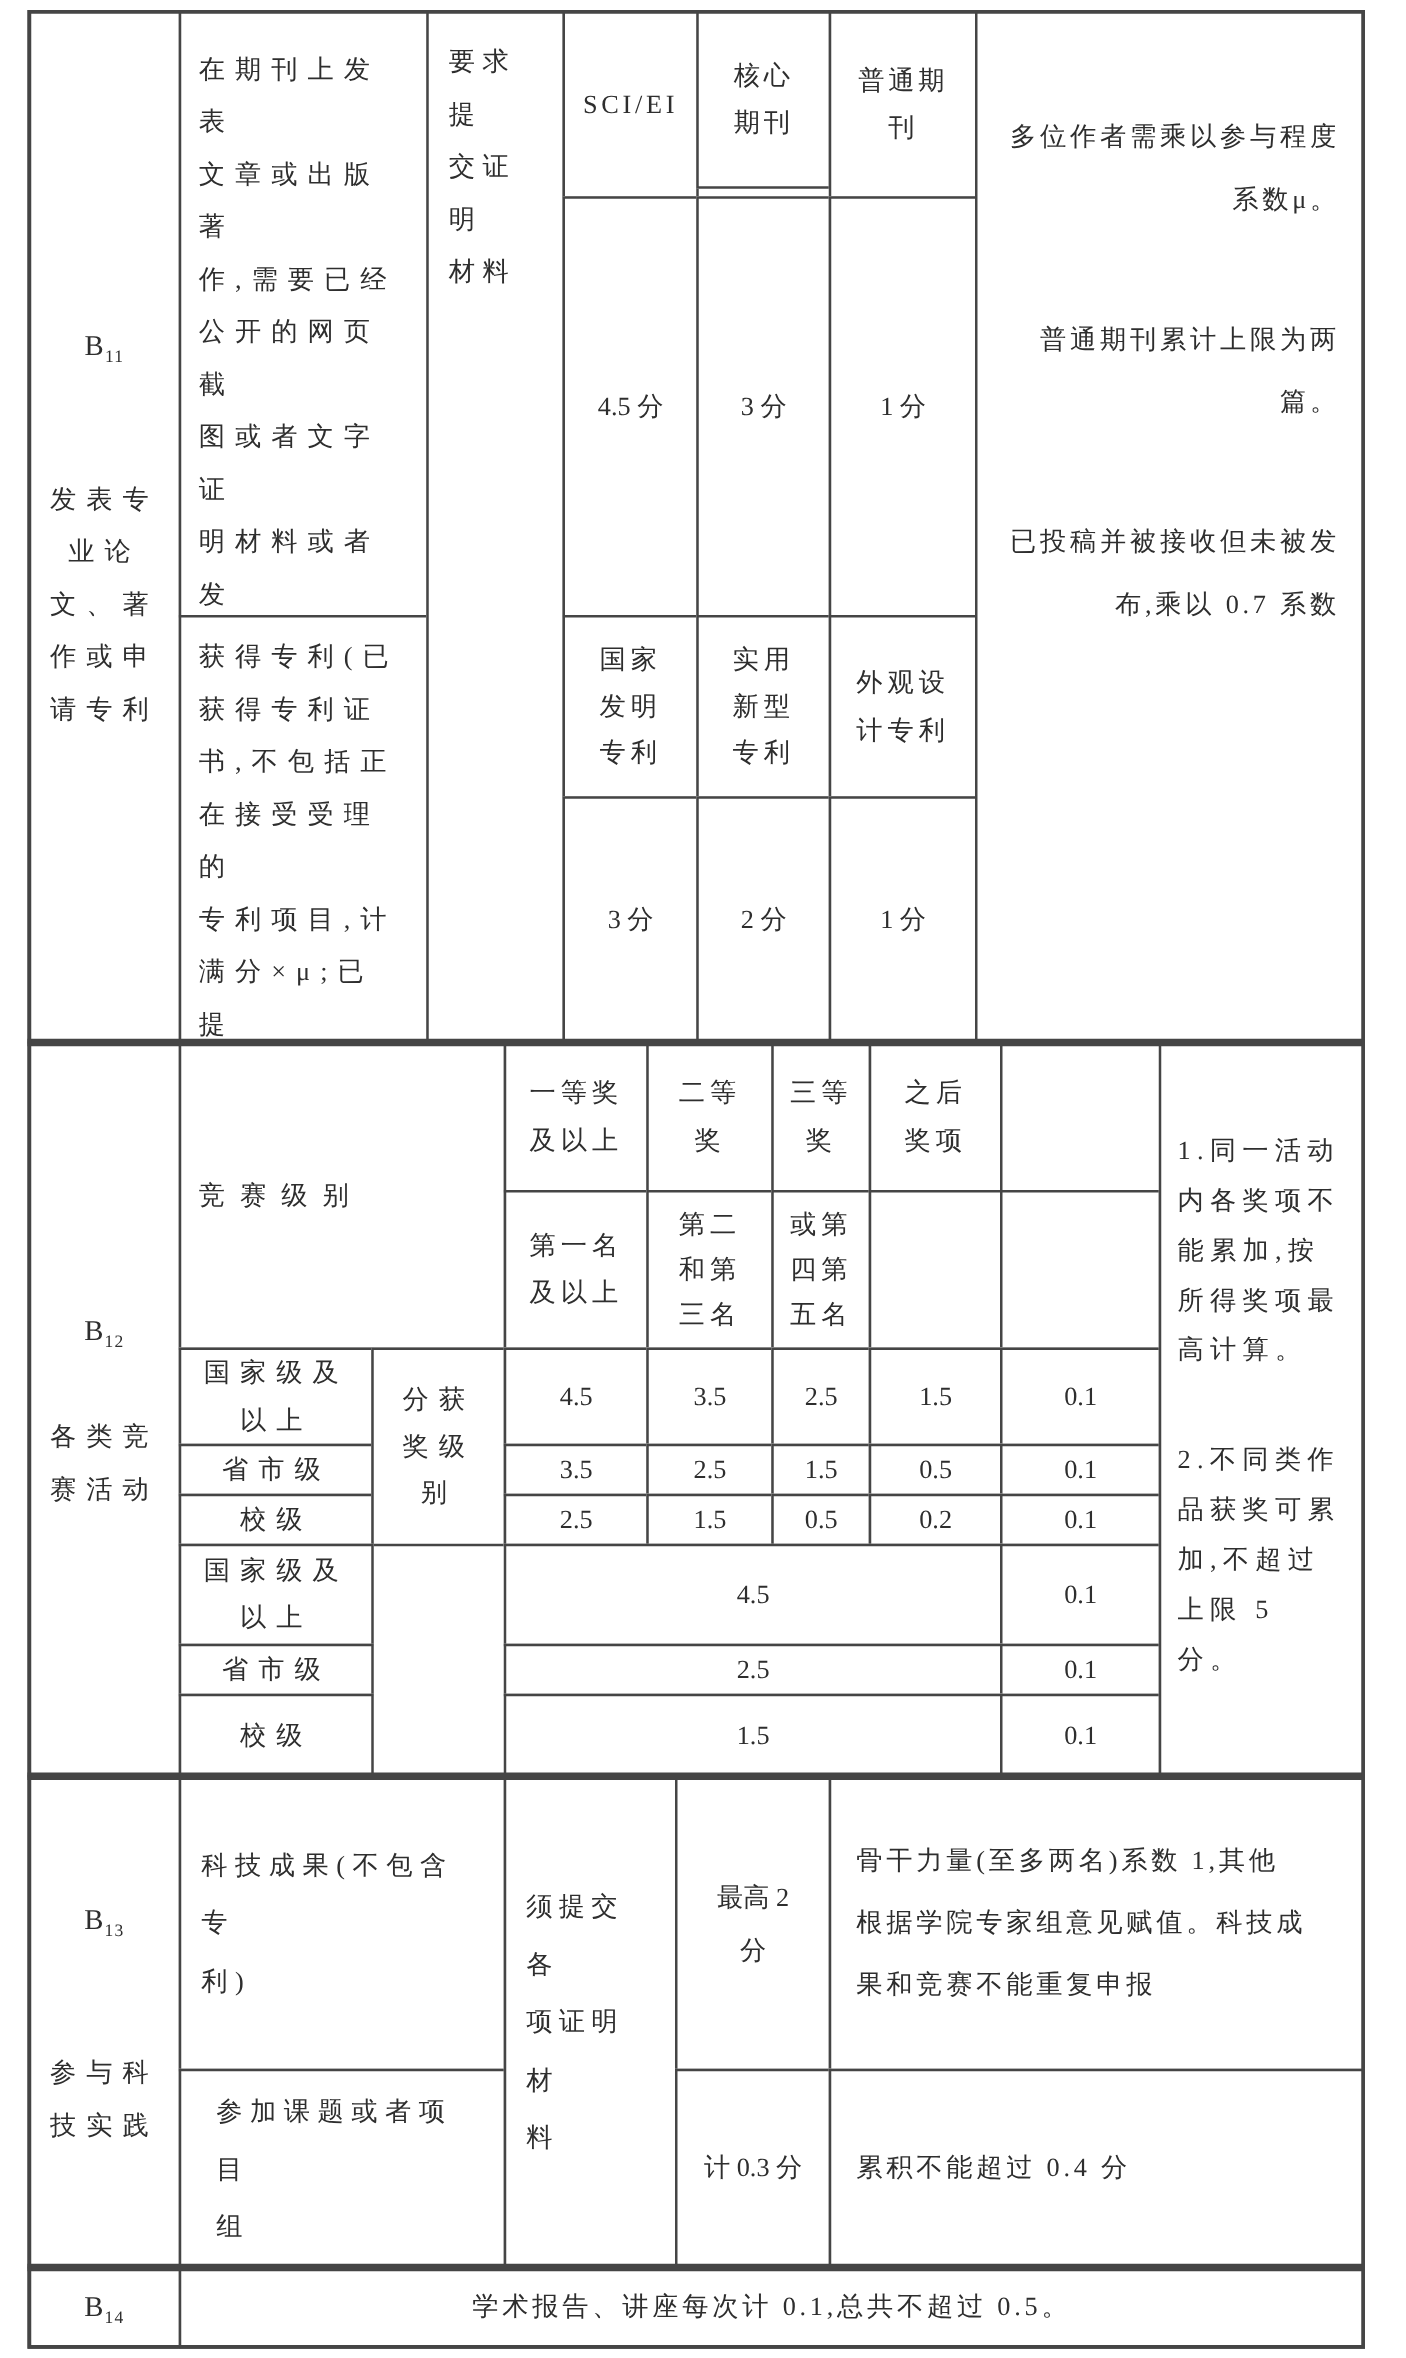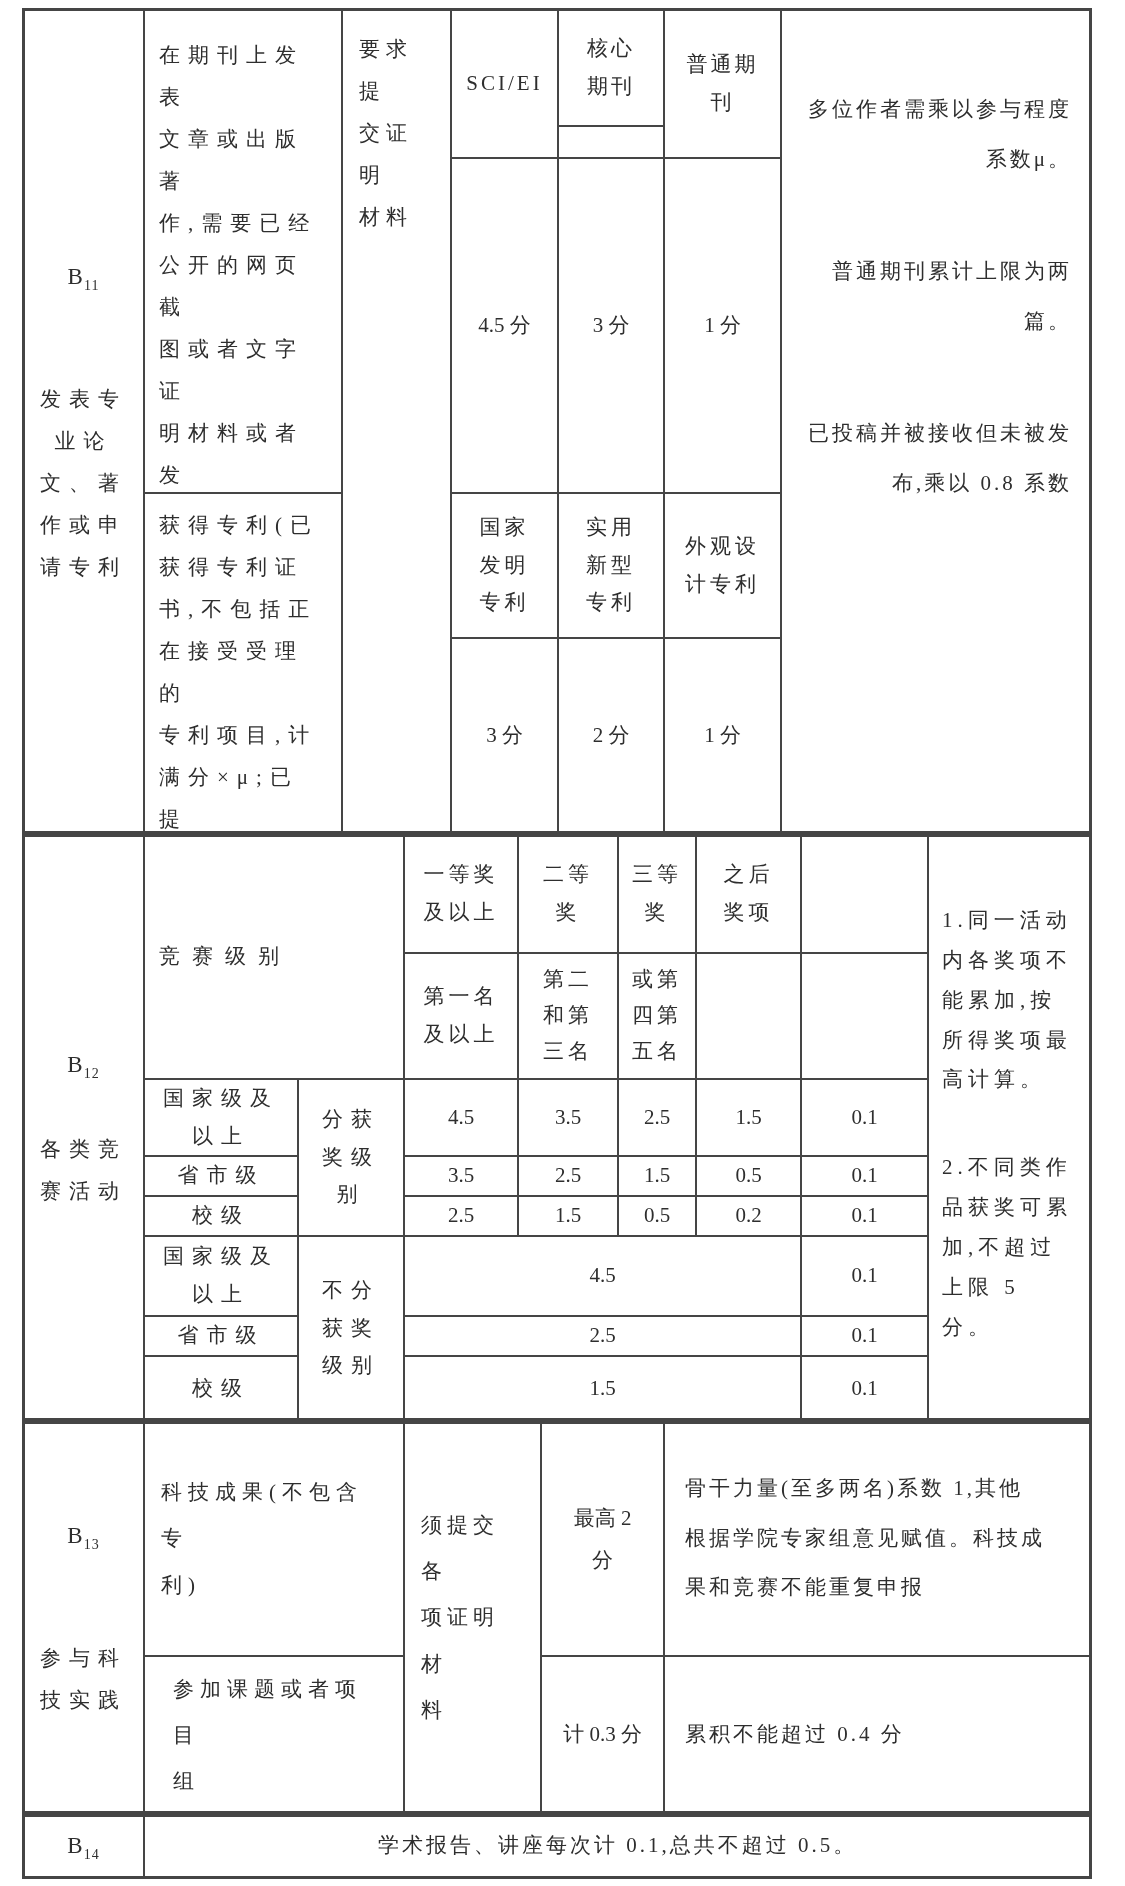--- a/index.html
+++ b/index.html
@@ -80,7 +80,7 @@
 材料</div>
 
   <div class="cell cc lh18 ls3" style="left:428px;top:0;width:109px;height:151px">SCI/EI</div>
-  <div class="cell cc lh18 ls3" style="left:535px;top:0;width:108px;height:119px">核心
+  <div class="cell cc lh18 ls3" style="left:535px;top:0;width:108px;height:143px">核心
 期刊</div>
   <div class="cell cc lh18 ls3" style="left:641px;top:0;width:119px;height:151px">普通期
 刊</div>

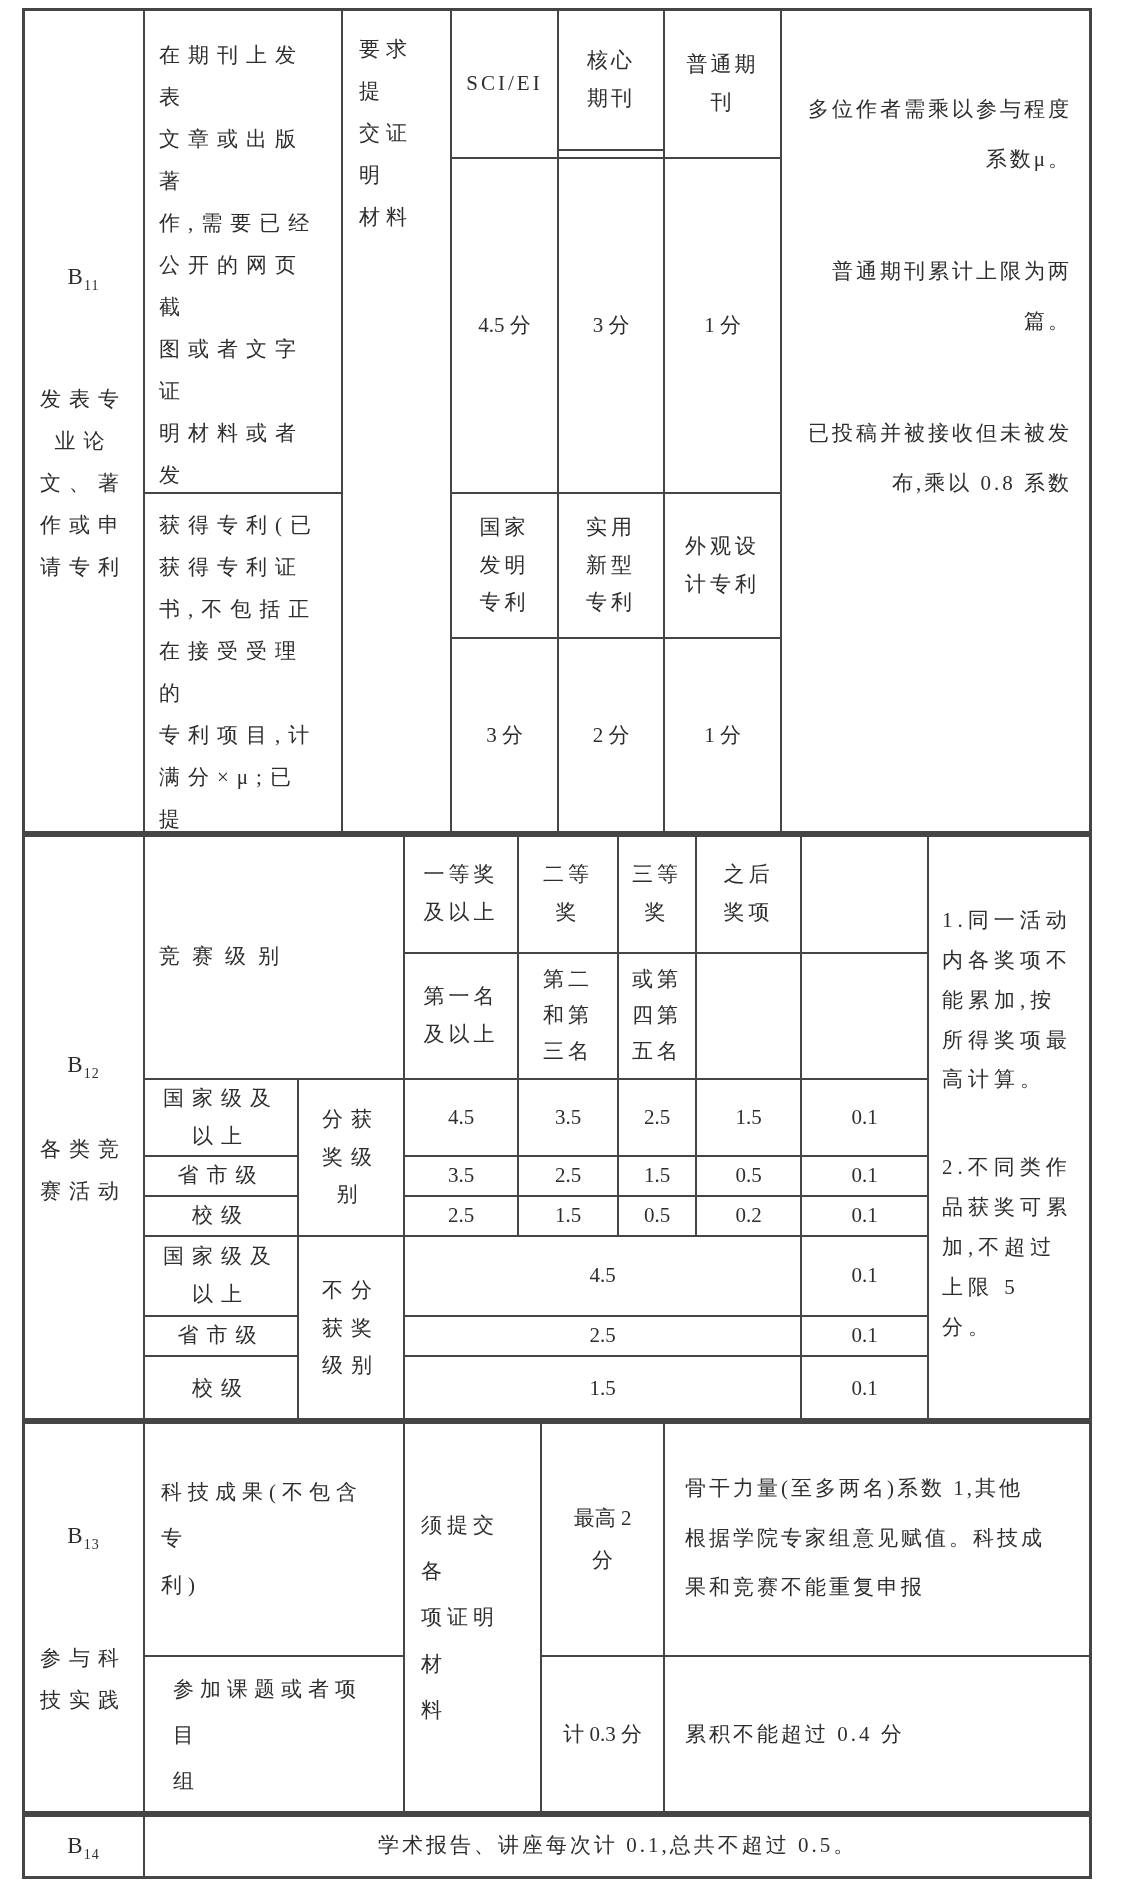--- a/index.html
+++ b/index.html
@@ -108,7 +108,7 @@
     <p>普通期刊累计上限为两
 篇。</p>
     <p>已投稿并被接收但未被发
-布,乘以 0.8 系数</p>
+布,乘以 0.7 系数</p>
   </div>
 
   <div class="cell cc mt0" style="left:0;top:825px;width:123px;height:589px">

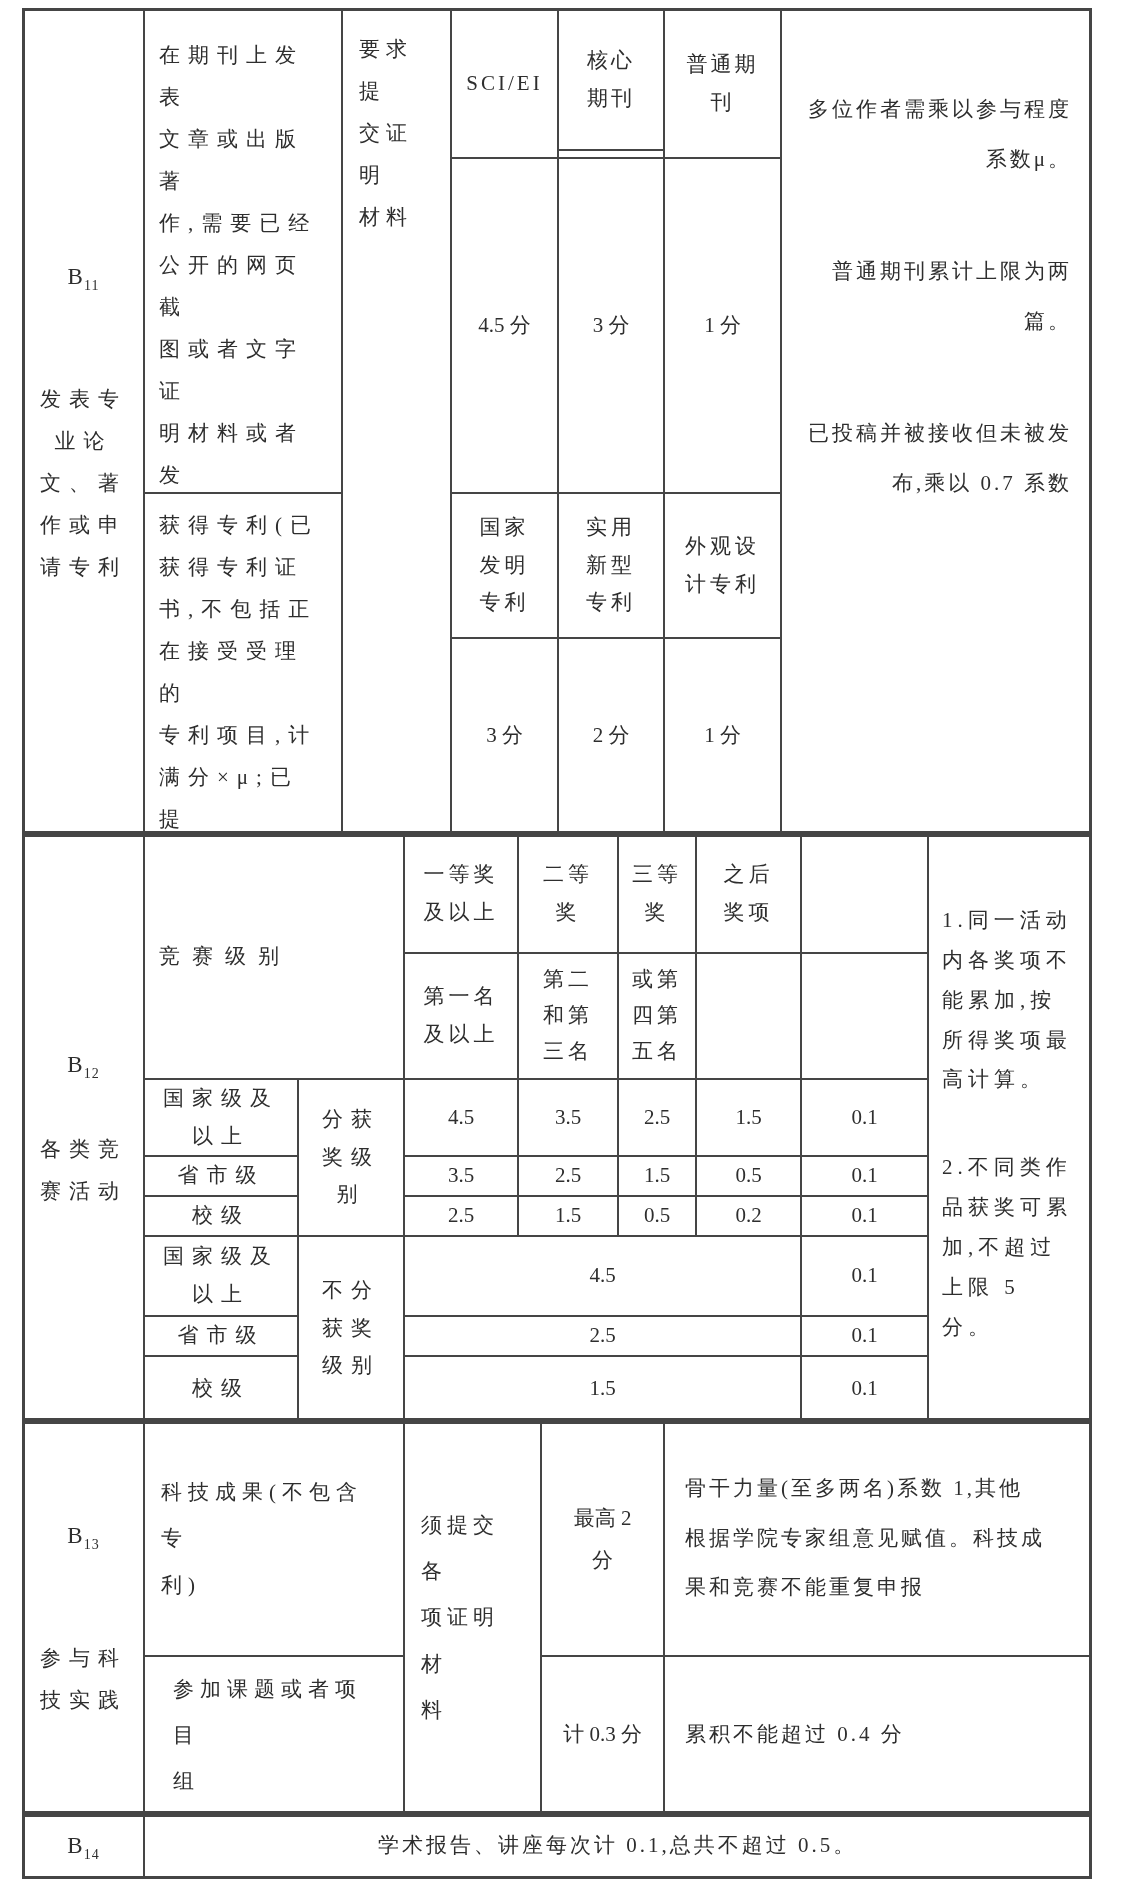--- a/index.html
+++ b/index.html
@@ -173,9 +173,6 @@
   <div class="cell cc lh18 ls8" style="left:121px;top:1307px;width:156px;height:42px">省市级</div>
   <div class="cell cc lh18 ls8" style="left:121px;top:1347px;width:156px;height:67px">校级</div>
 
-  <div class="cell cc lh18 ls8" style="left:275px;top:1227px;width:108px;height:187px">不分
-获奖
-级别</div>
 
   <div class="cell cc" style="left:381px;top:1227px;width:399px;height:82px">4.5</div>
   <div class="cell cc" style="left:778px;top:1227px;width:129px;height:82px">0.1</div>

